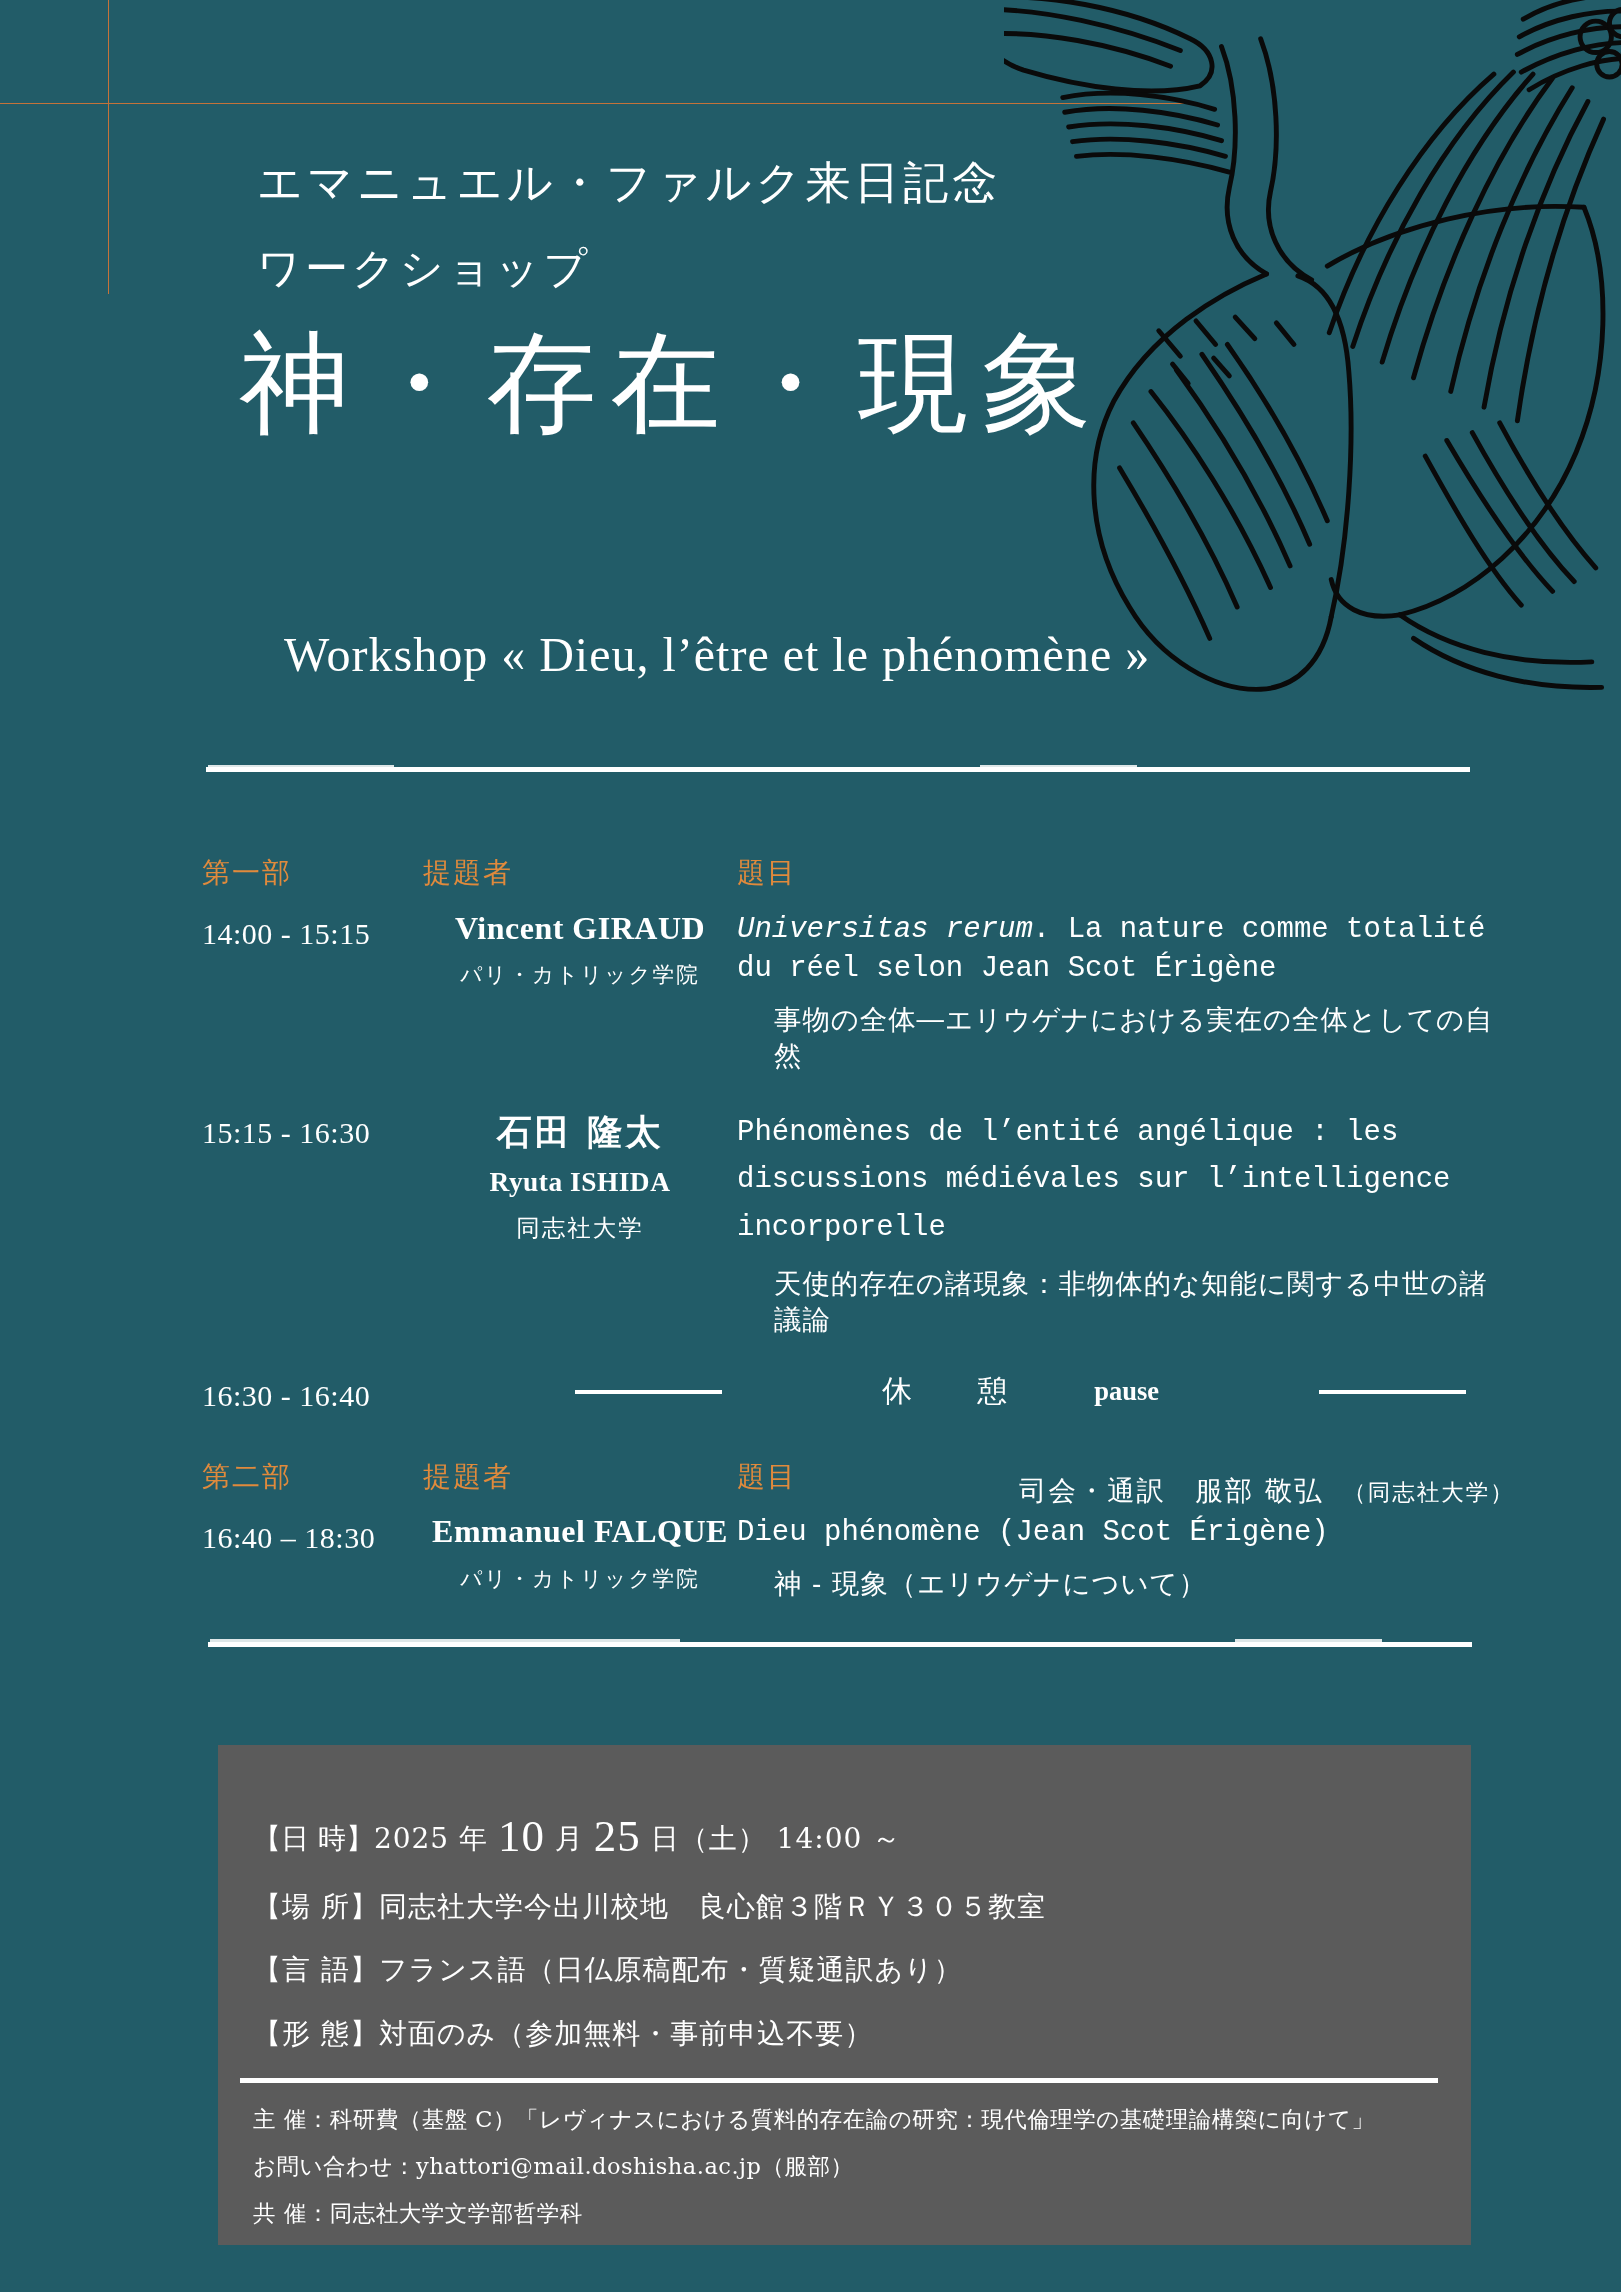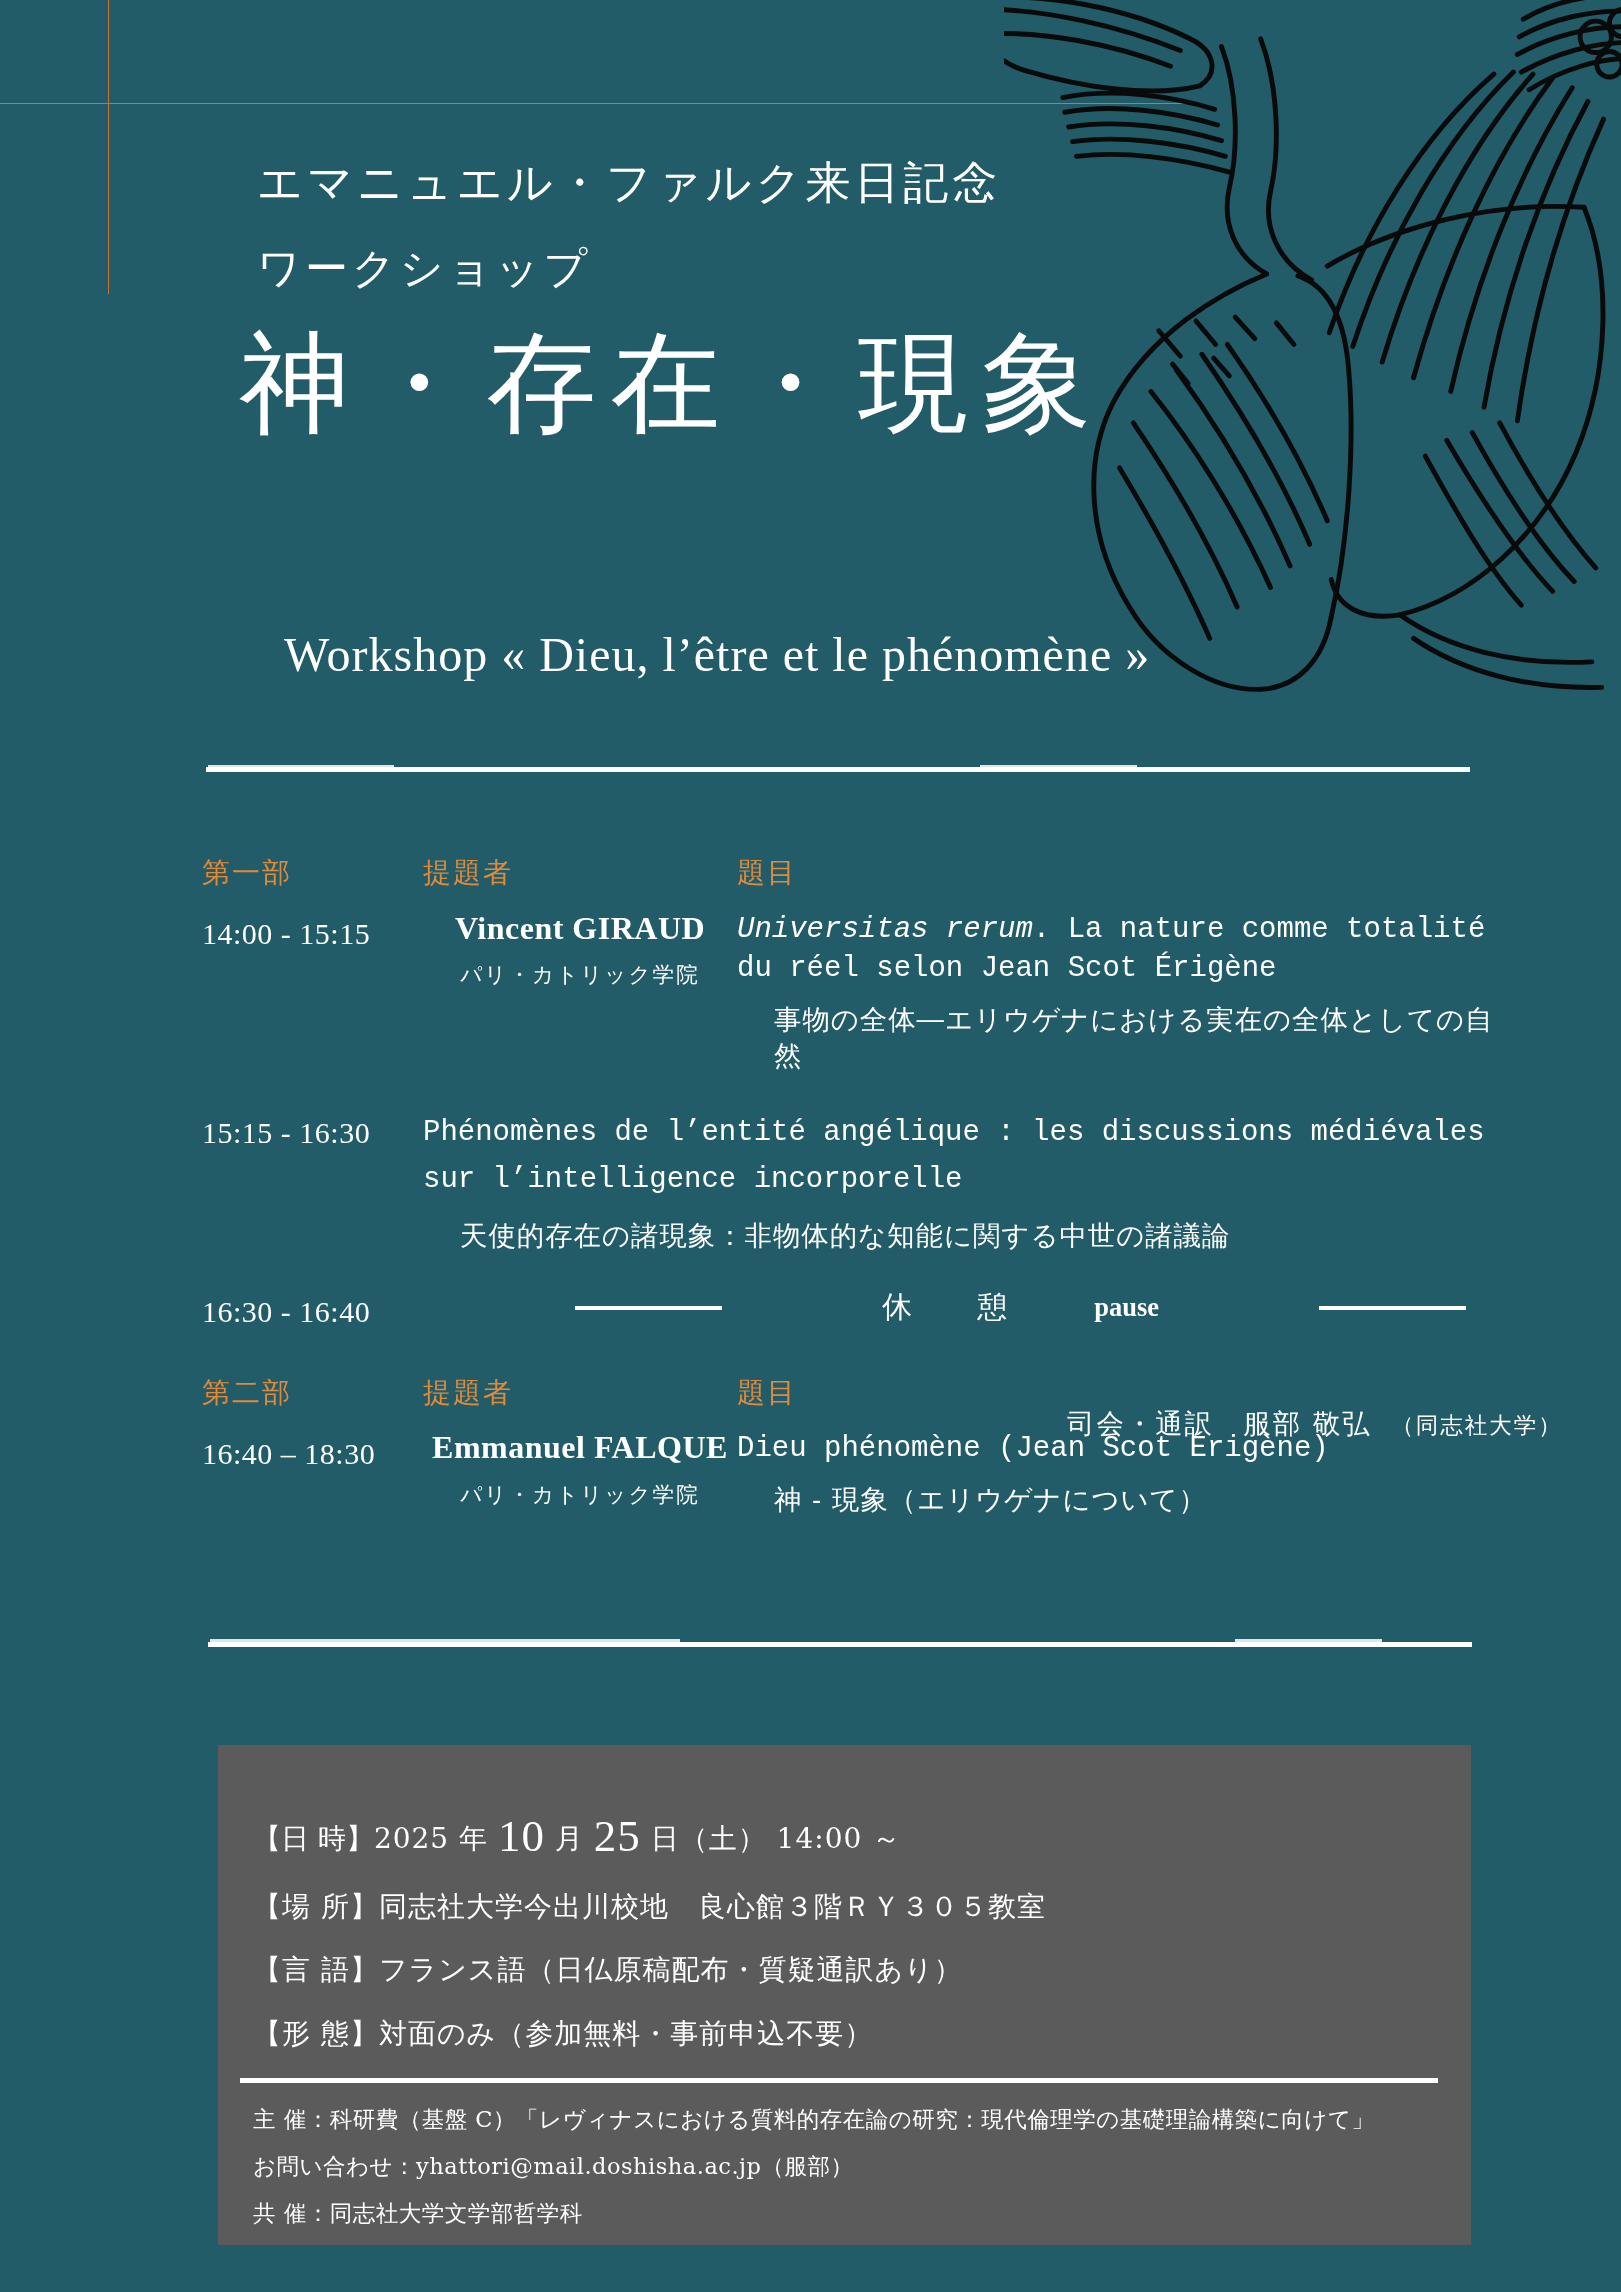--- a/index.html
+++ b/index.html
@@ -199,6 +199,11 @@
 
     <div class="prog-row" style="margin-top:35px;">
       <div class="time">15:15 - 16:30</div>
+      <div class="speaker">
+        <div class="nm-jp">石田 隆太</div>
+        <div class="nm-rom">Ryuta ISHIDA</div>
+        <div class="aff-jp">同志社大学</div>
+      </div>
       <div class="ttl loose">
         <div class="fr">Phénomènes de l’entité angélique : les discussions médiévales sur l’intelligence incorporelle</div>
         <div class="jp">天使的存在の諸現象：非物体的な知能に関する中世の諸議論</div>

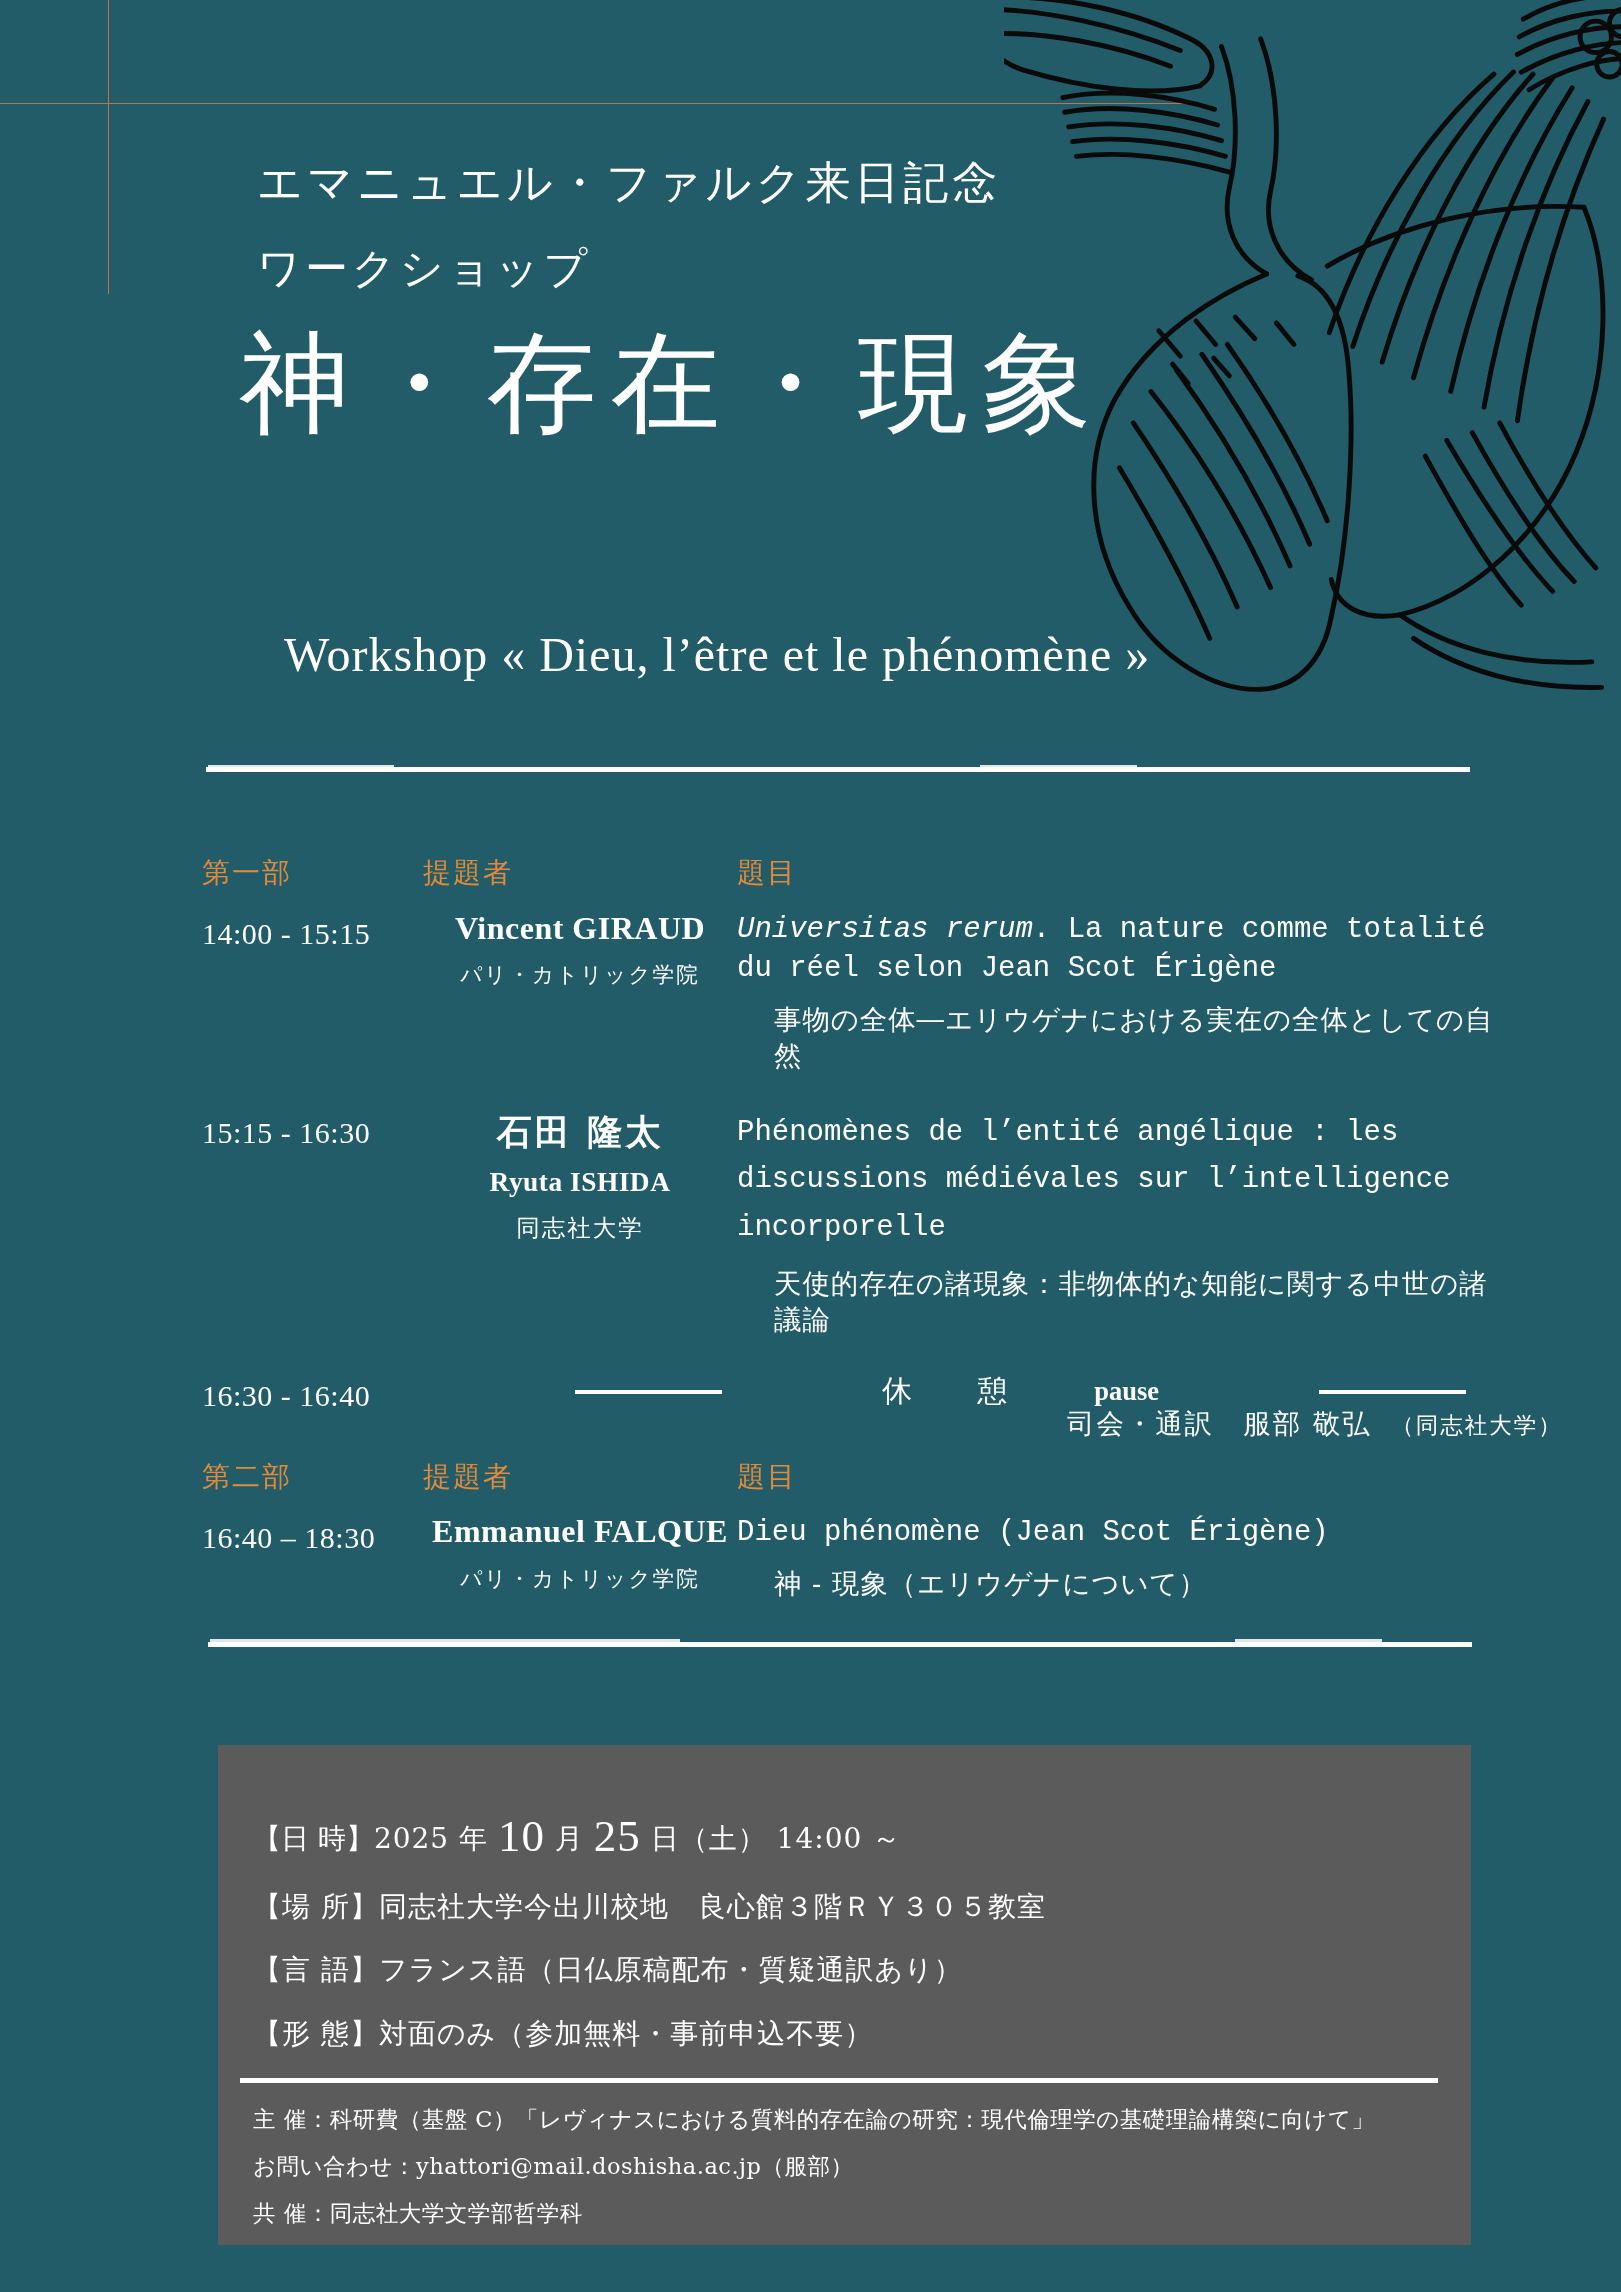--- a/index.html
+++ b/index.html
@@ -74,8 +74,8 @@
   .part2-head{margin-top:45px;}
 
   .moderator{
-    position:absolute;left:1019px;top:1406px;
-    font-size:27.4px;font-family:"DejaVu Serif",serif;letter-spacing:2px;white-space:nowrap;margin-left:48px;
+    position:absolute;left:1019px;top:1473px;
+    font-size:27.4px;font-family:"DejaVu Serif",serif;letter-spacing:2px;white-space:nowrap;
   }
   .moderator .aff{font-size:22.5px;margin-left:19.6px;}
 

